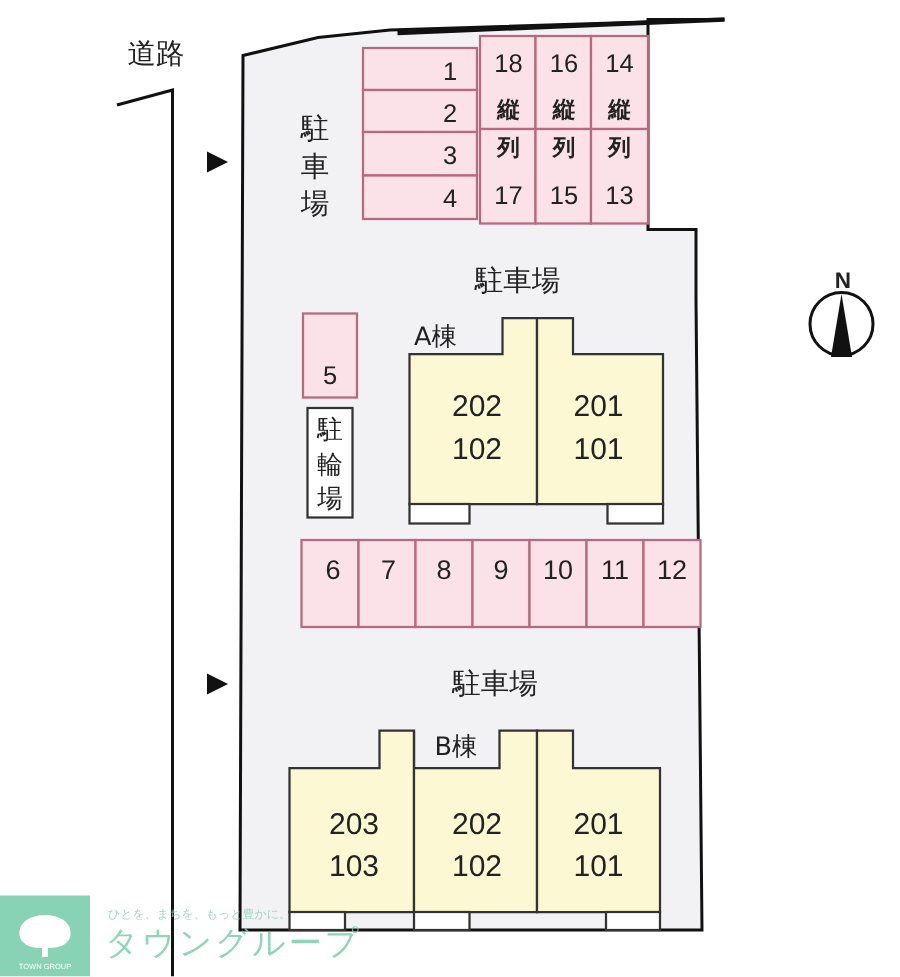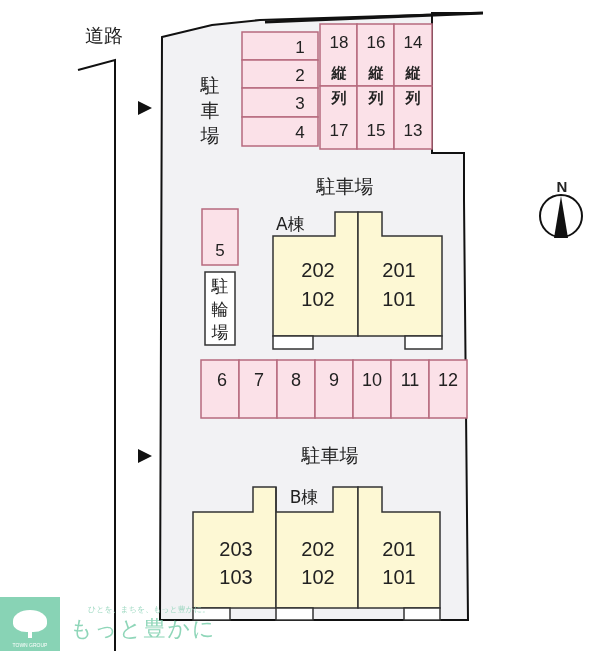--- a/index.html
+++ b/index.html
@@ -13,7 +13,7 @@
   .logo-tree { width:34px; height:22px; background:#fff; border-radius:50% 50% 40% 40%; margin-bottom:2px; position:relative; }
   .logo-tree:after { content:""; position:absolute; left:15px; top:20px; width:4px; height:8px; background:#fff; }
   .logo-sub { color:#fff; font-size:5px; margin-top:8px; margin-bottom:3px; font-family:"Liberation Sans", sans-serif; }
-  .slogan { position:absolute; left:88px; top:604px; font-size:8px; color:#8fd3b8; opacity:0.85;
+  .slogan { position:absolute; left:72px; top:604px; font-size:8px; color:#8fd3b8; opacity:0.85;
             font-family:"DejaVu Sans", sans-serif; }
   .brand { position:absolute; left:70px; top:614px; font-size:22px; color:#7ccfad; opacity:0.85;
            font-family:"DejaVu Sans", sans-serif; letter-spacing:2px; }

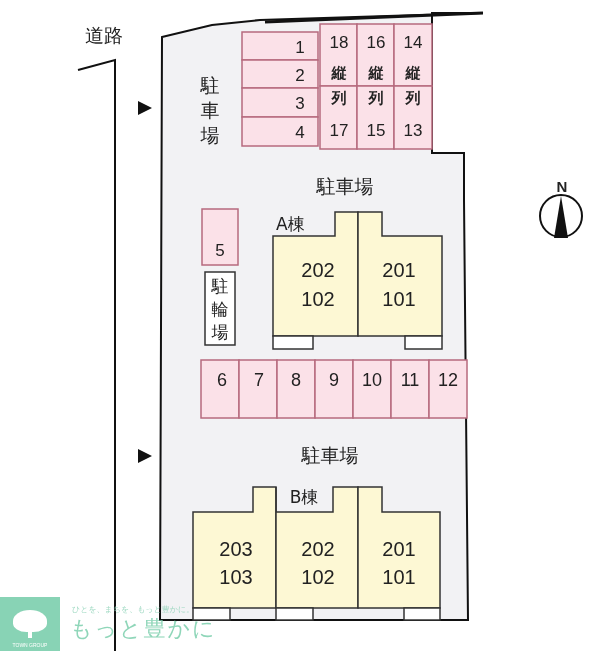--- a/index.html
+++ b/index.html
@@ -142,6 +142,6 @@
   <div class="logo-sub">TOWN GROUP</div>
 </div>
 <div class="slogan">ひとを、まちを、もっと豊かに。</div>
-<div class="brand">もっと豊かに</div>
+<div class="brand">タウングループ</div>
 
 </body></html>

